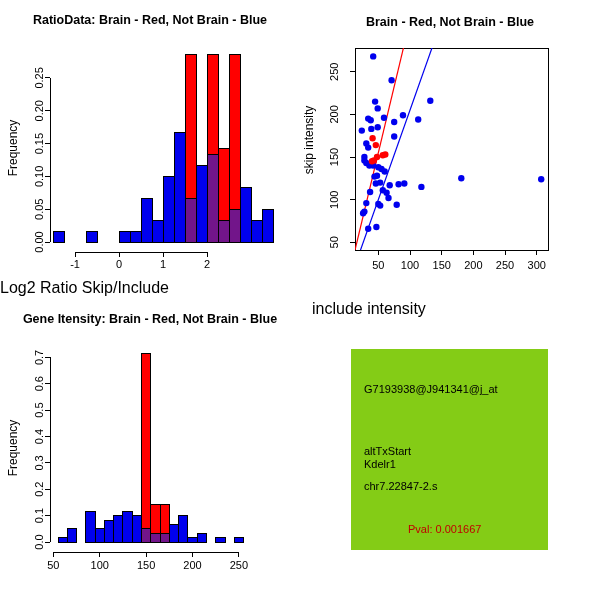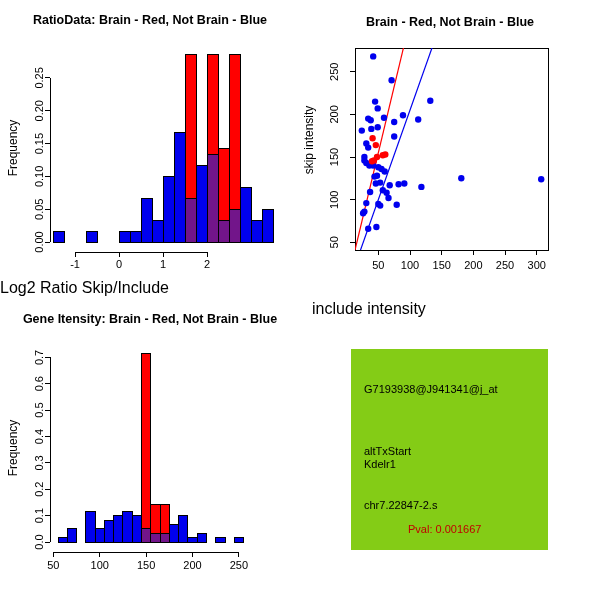--- a/index.html
+++ b/index.html
@@ -214,7 +214,7 @@
     <div class="info-line" style="top: 34px; color: rgb(0, 0, 0);">G7193938@J941341@j_at</div>
     <div class="info-line" style="top: 72px; color: rgb(0, 0, 0); margin-top: 24px;">altTxStart</div>
     <div class="info-line" style="top: 109px; color: rgb(0, 0, 0);">Kdelr1</div>
-    <div class="info-line" style="top: 150px; color: rgb(0, 0, 0);">chr7.22847-2.s</div>
+    <div class="info-line" style="top: 131px; color: rgb(0, 0, 0);">chr7.22847-2.s</div>
     <div class="info-line" style="top: 174px; color: rgb(192, 0, 0); margin-left: 44px;">Pval: 0.001667</div>
   </div>
 </div>

